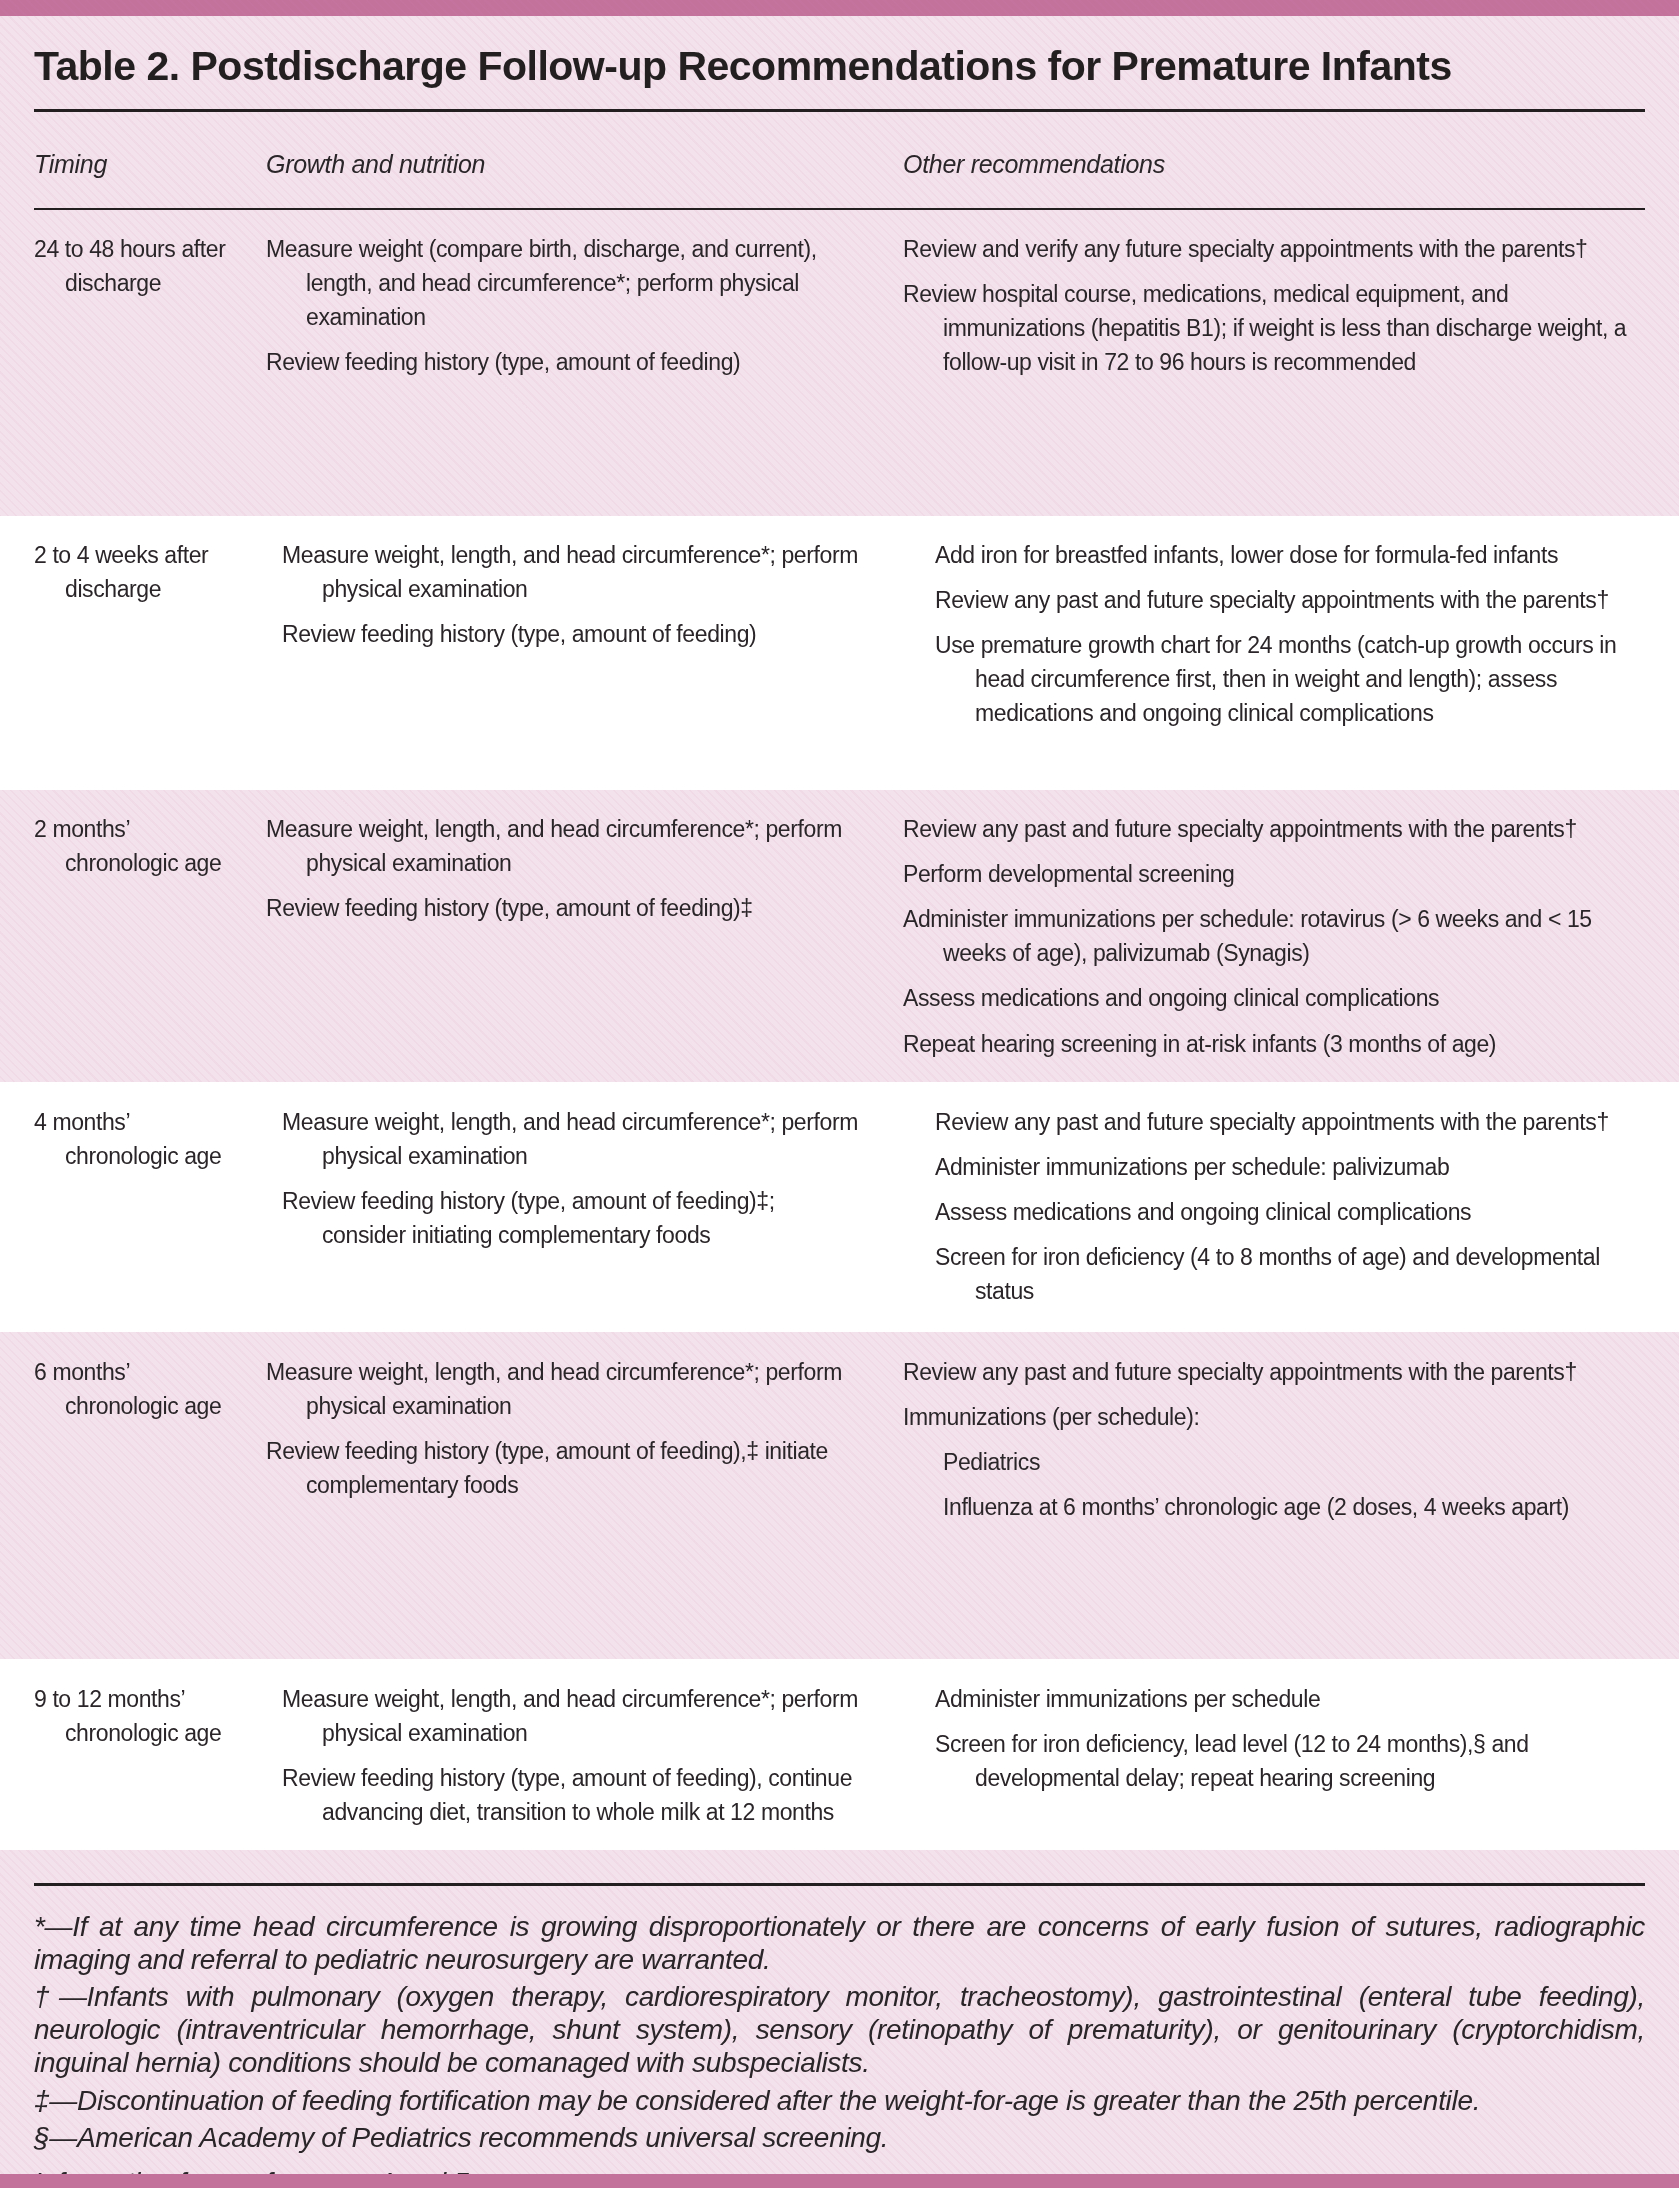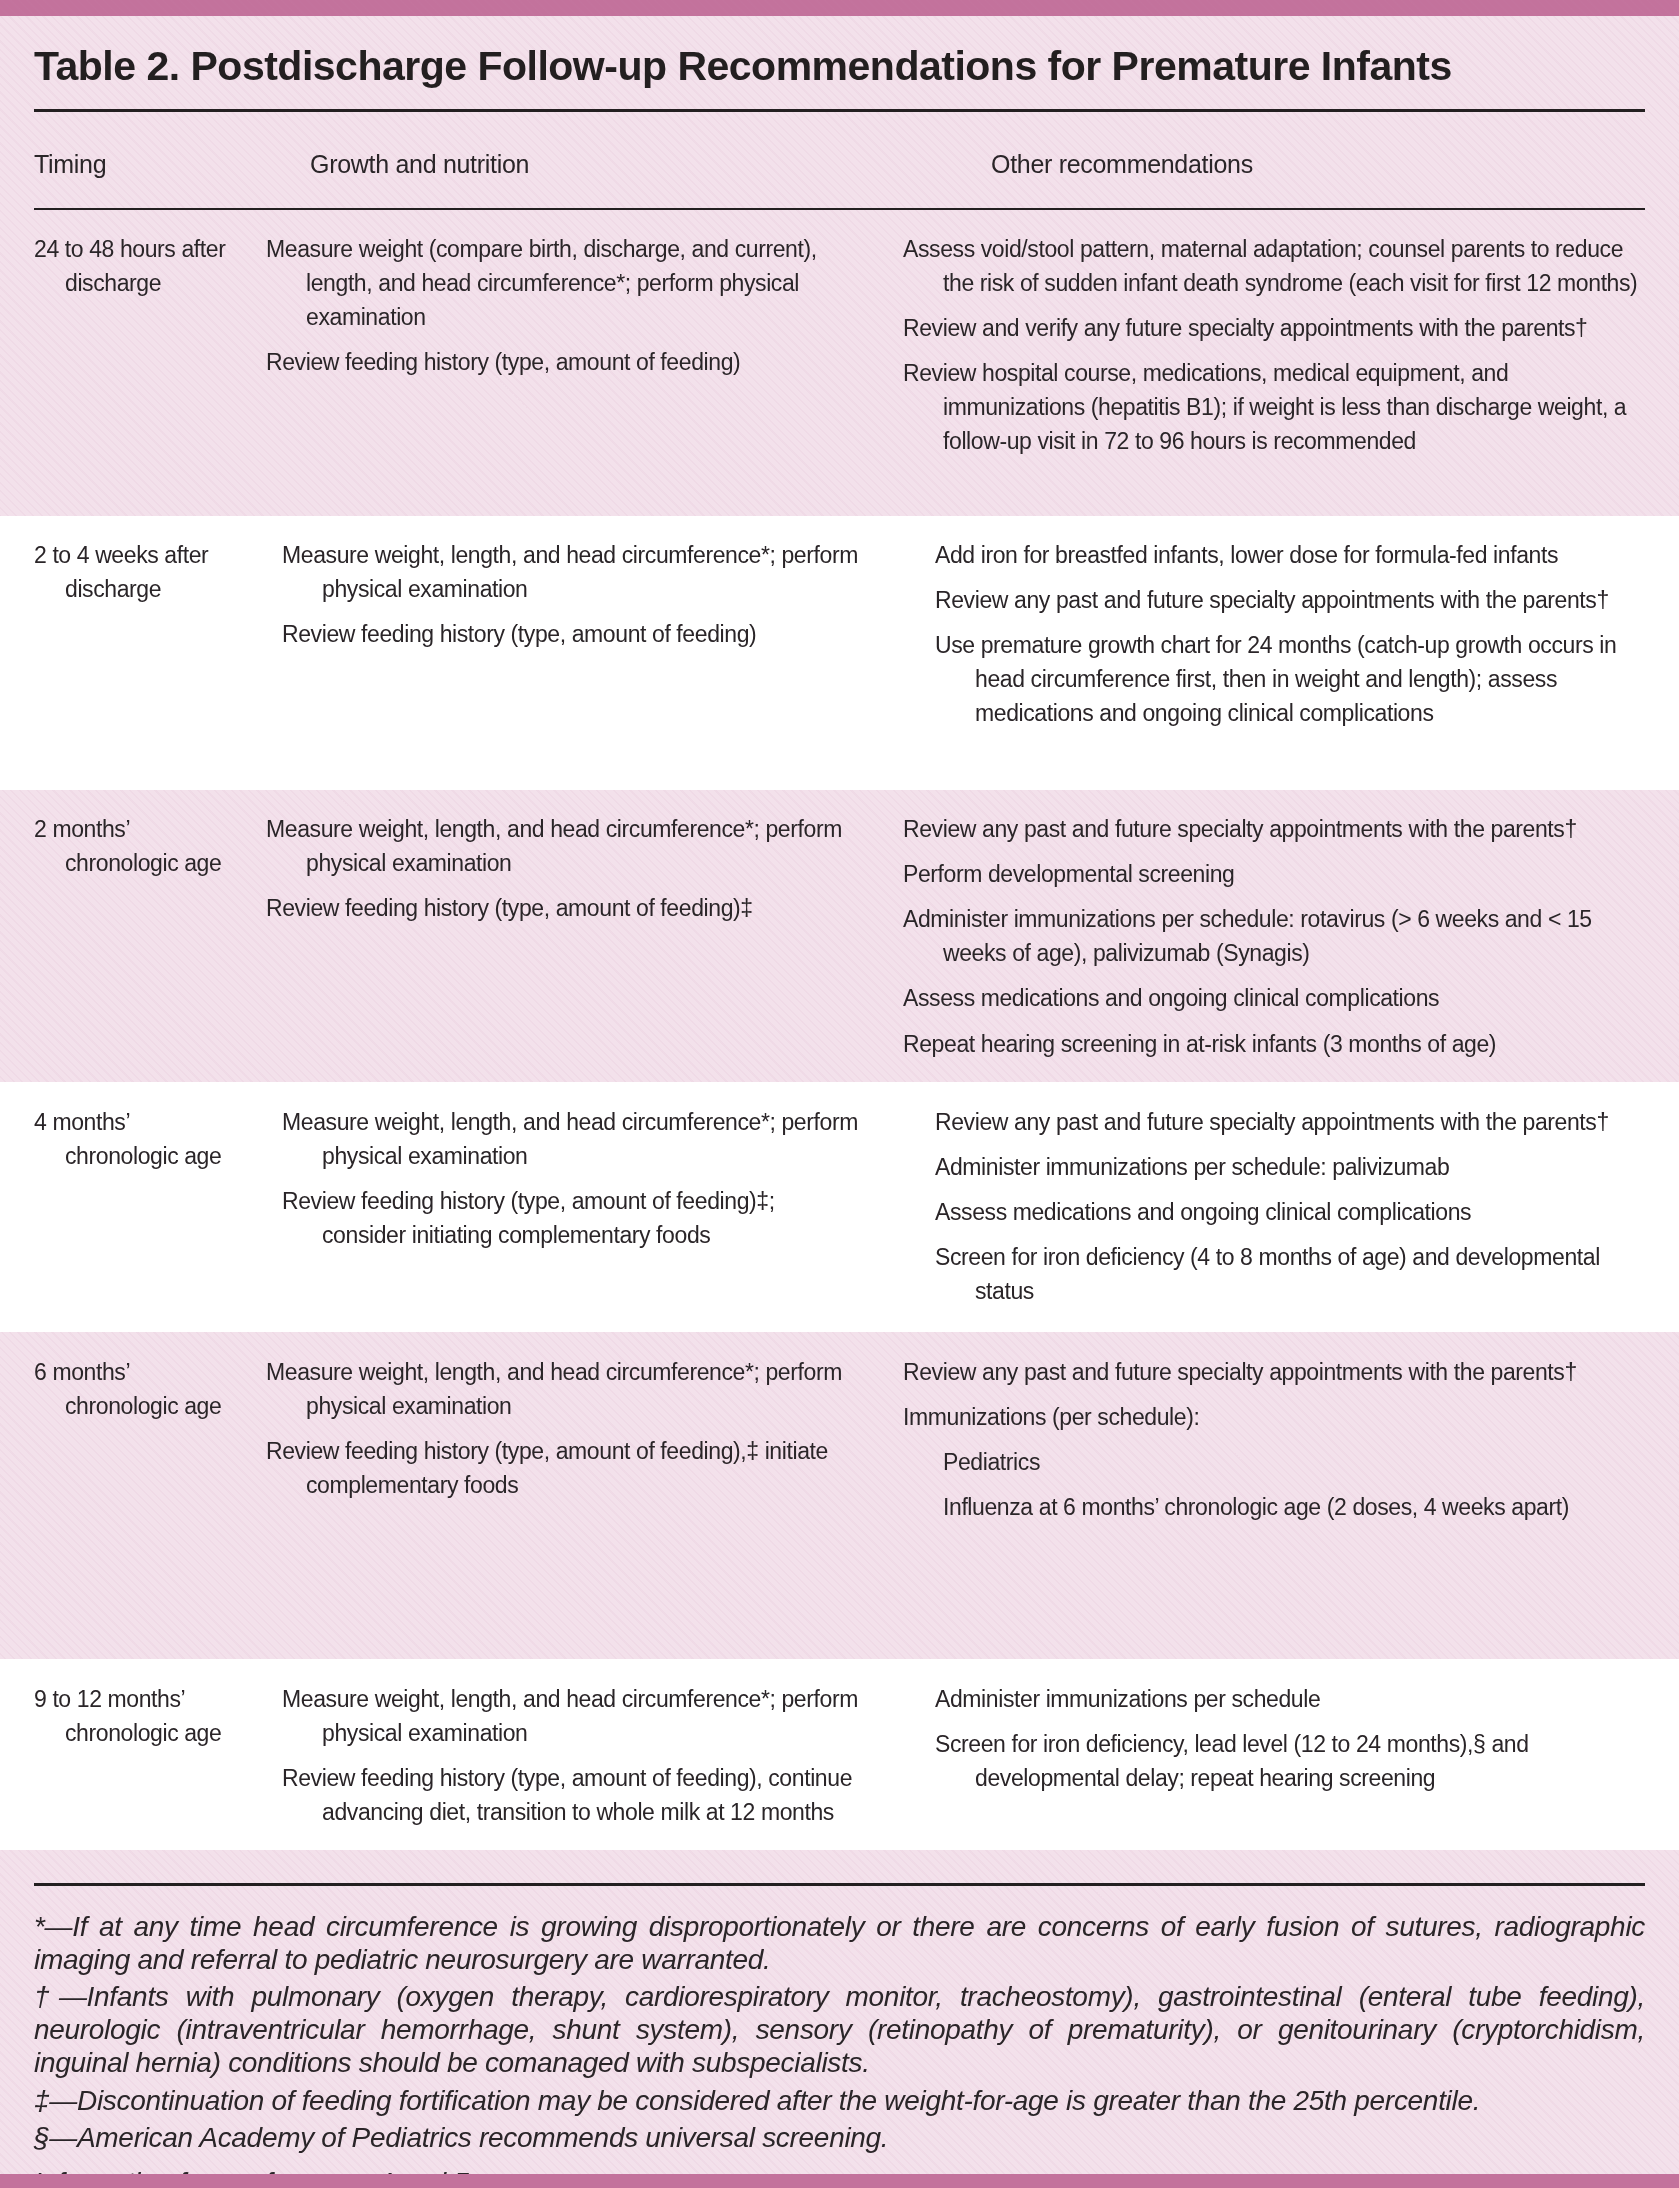--- a/index.html
+++ b/index.html
@@ -25,9 +25,8 @@
   .rule.mid{border-top-width:2.6px;}
   .colheads{
     display:grid;grid-template-columns:232px 637px 1fr;
-    font-size:25px;letter-spacing:-0.3px;color:#2a2528;
+    font-style:italic;font-size:25px;letter-spacing:-0.3px;color:#2a2528;
     padding:38px 0 29px 0;
-    gap:44px;
   }
   .rows{margin:0 -34px;border-radius:28px;}
   .trow{

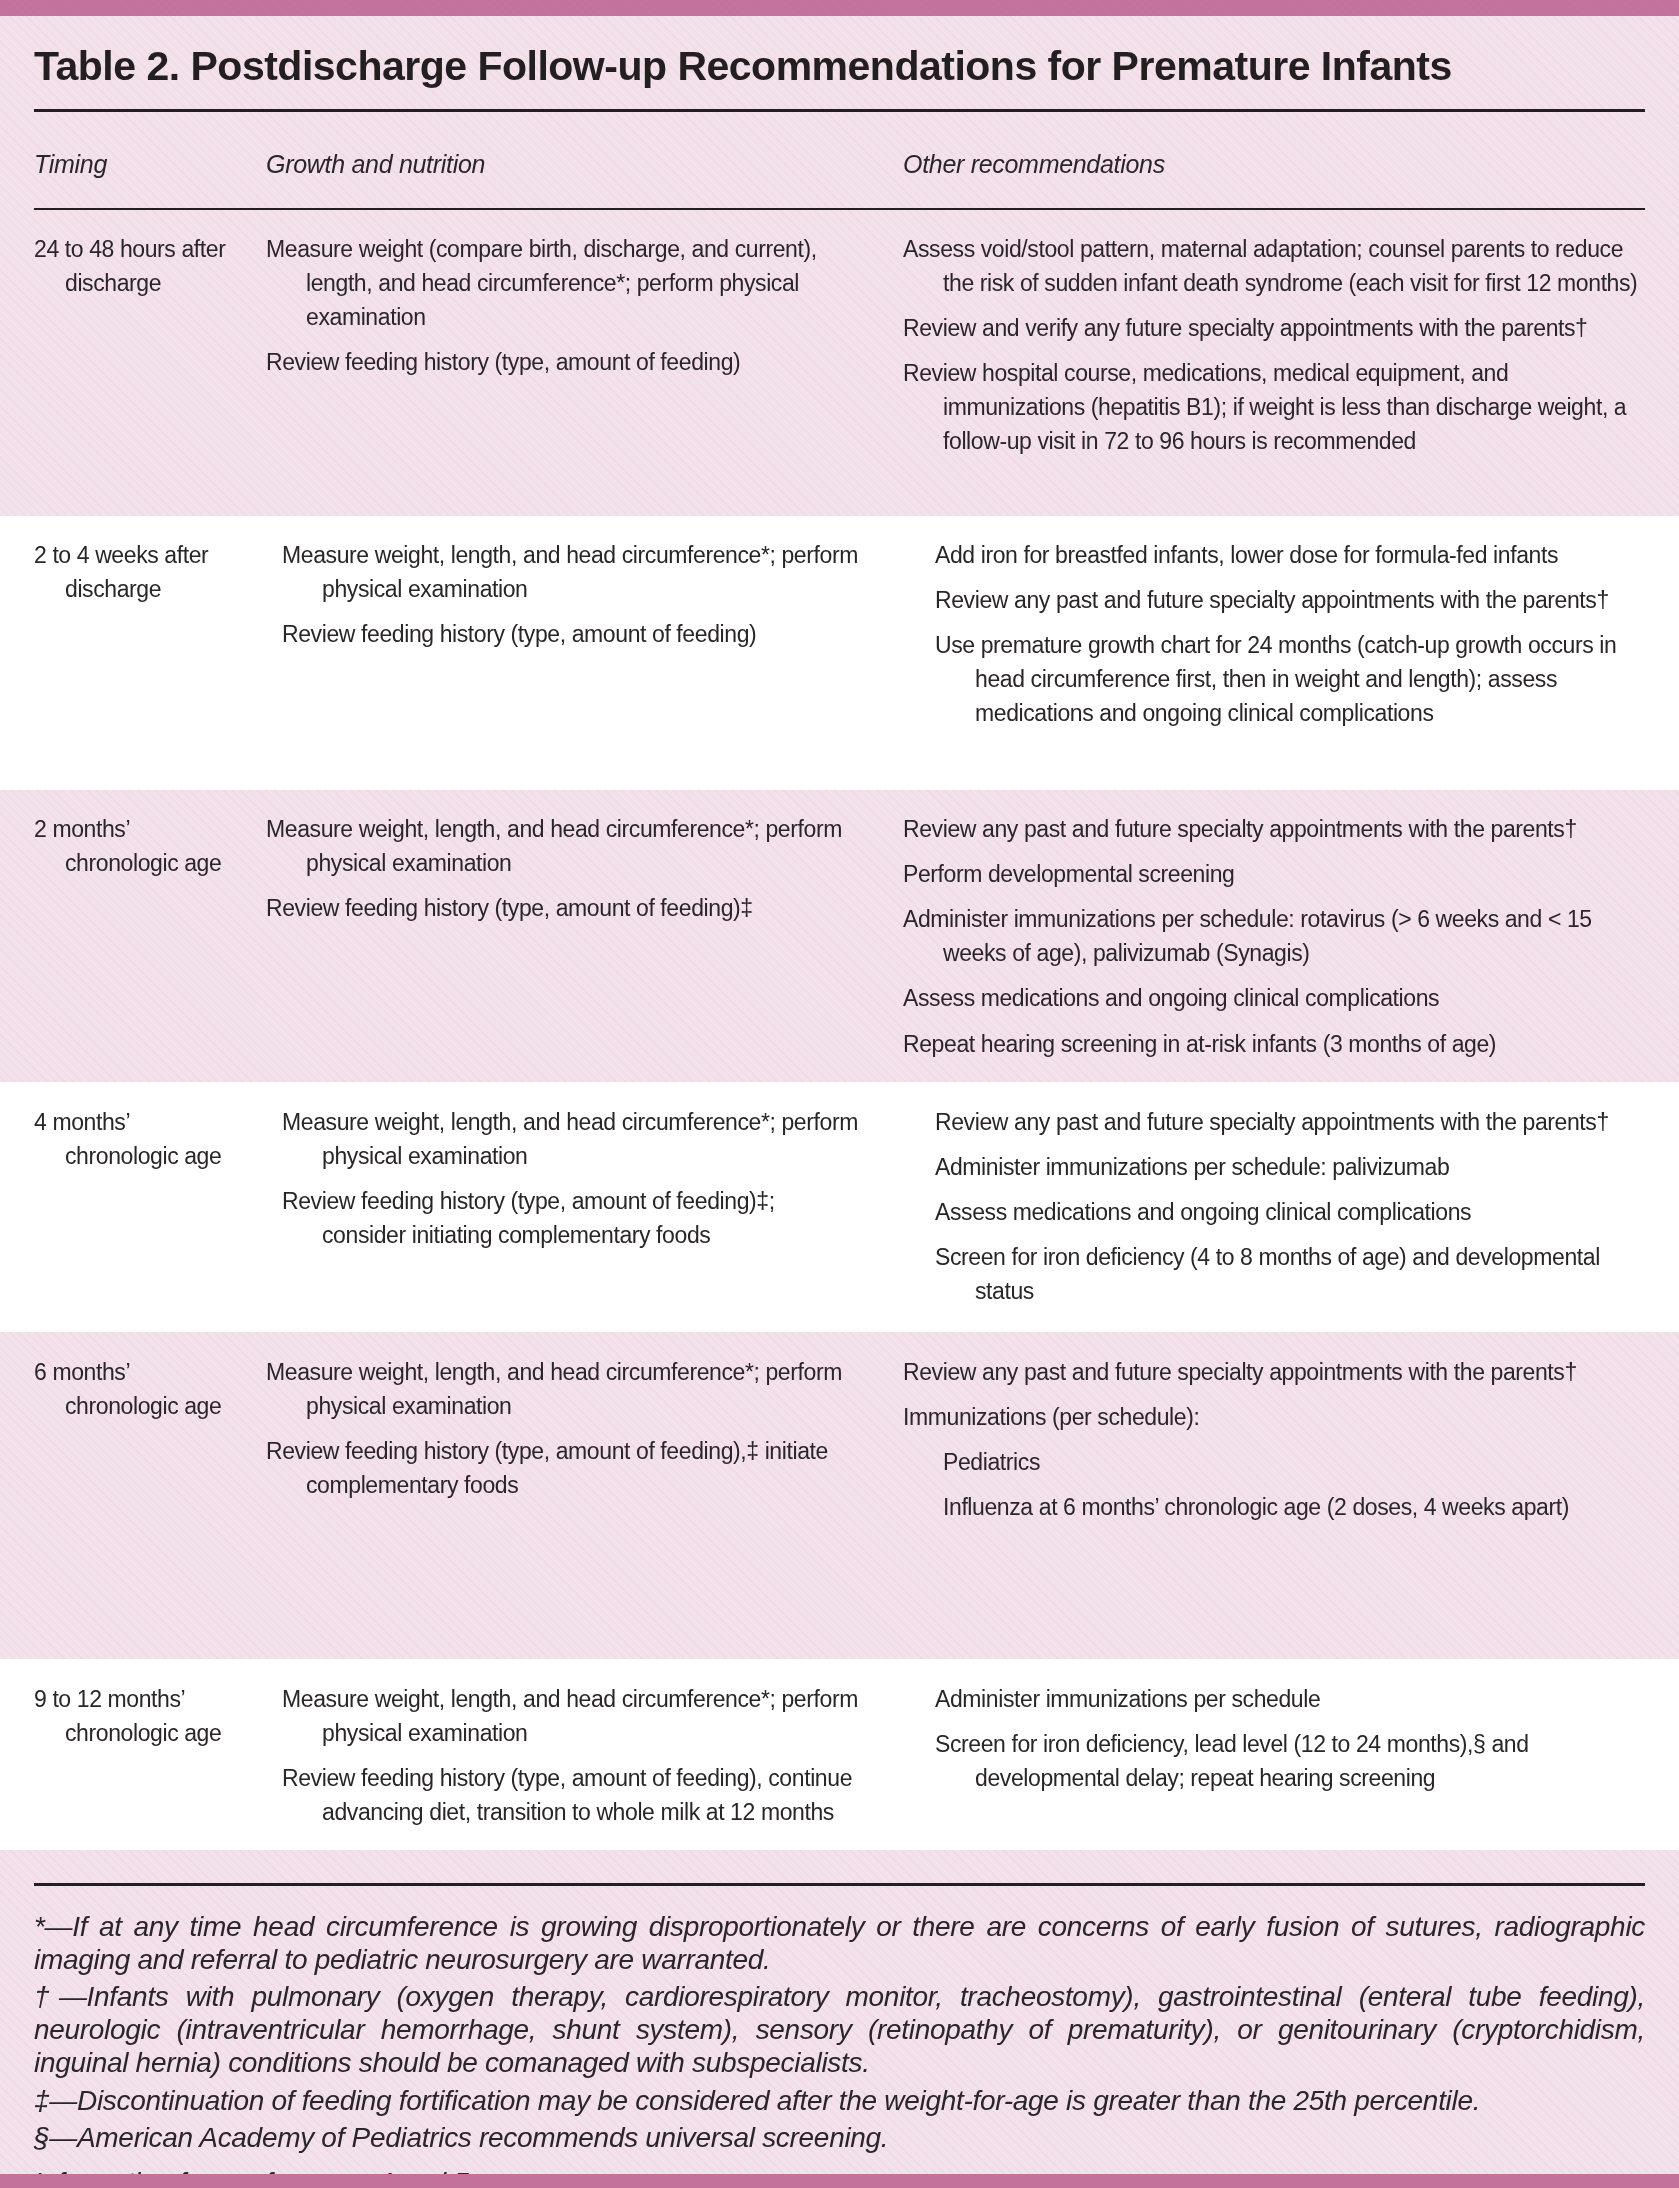--- a/index.html
+++ b/index.html
@@ -81,7 +81,6 @@
         <div class="para">Review feeding history (type, amount of feeding)</div>
       </div>
       <div class="cell-other">
-        <div class="para">Assess void/stool pattern, maternal adaptation; counsel parents to reduce the risk of sudden infant death syndrome (each visit for first 12 months)</div>
         <div class="para">Review and verify any future specialty appointments with the parents†</div>
         <div class="para">Review hospital course, medications, medical equipment, and immunizations (hepatitis B1); if weight is less than discharge weight, a follow-up visit in 72 to 96 hours is recommended</div>
       </div>

